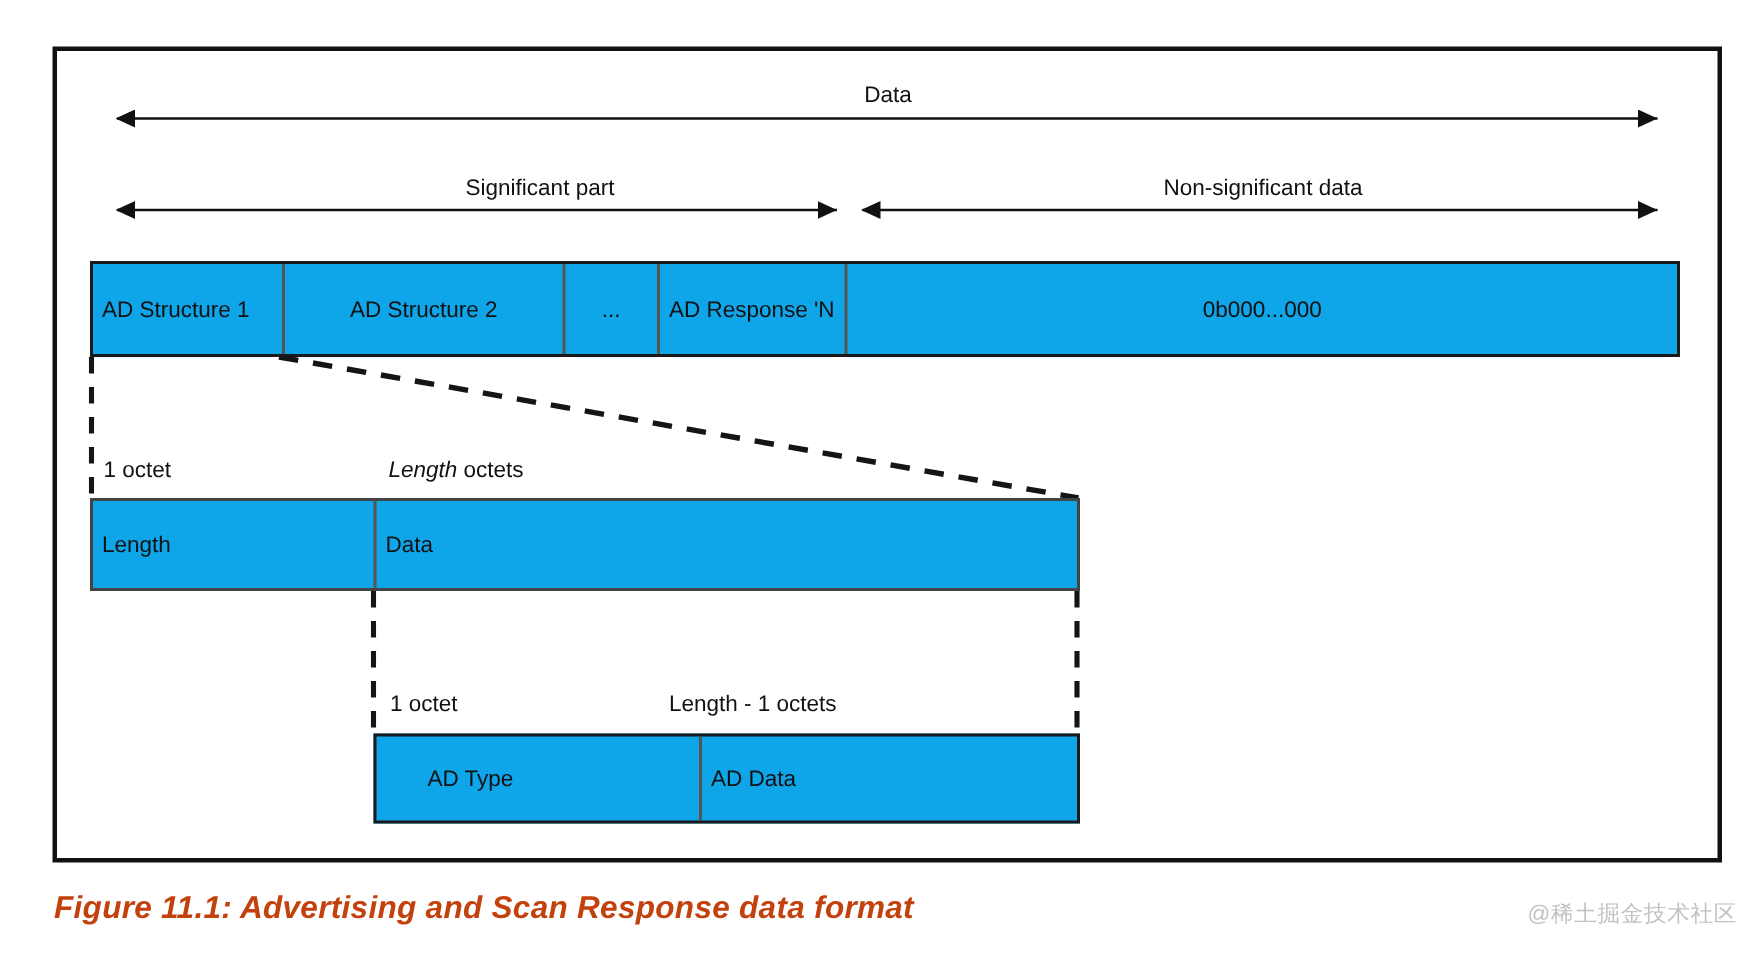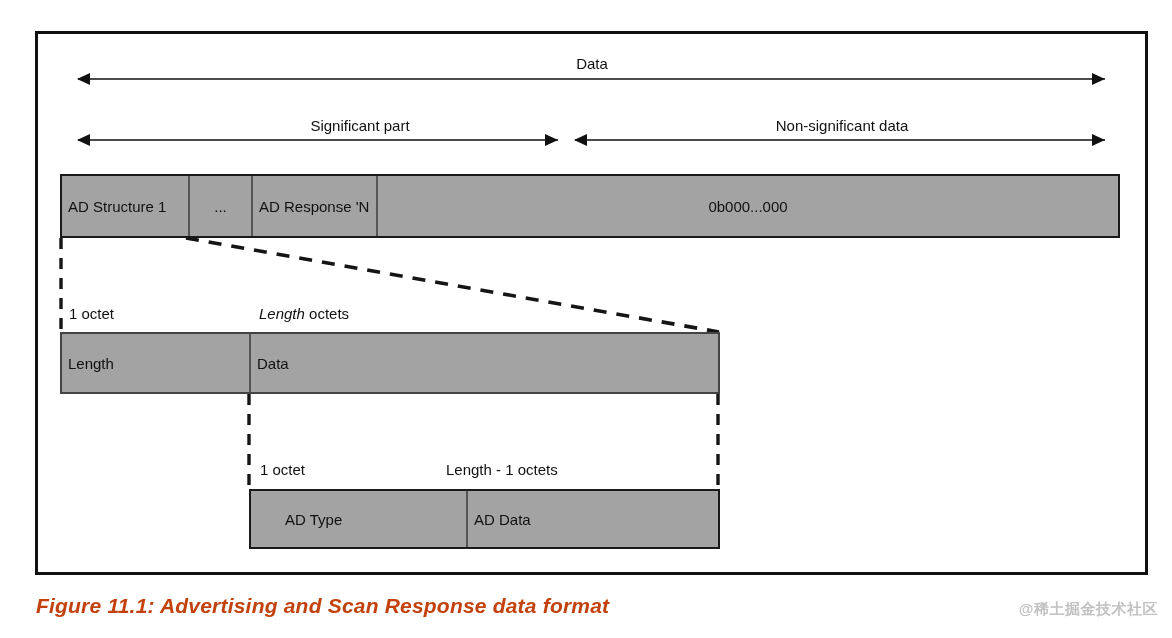--- a/index.html
+++ b/index.html
@@ -57,7 +57,7 @@
     position: absolute;
     box-sizing: border-box;
     border: 2px solid #444444;
-    background: #a3a3a3;
+    background: #0ea5e9;
     display: flex;
   }
   .row-box.heavy { border: 2px solid #1a1a1a; }

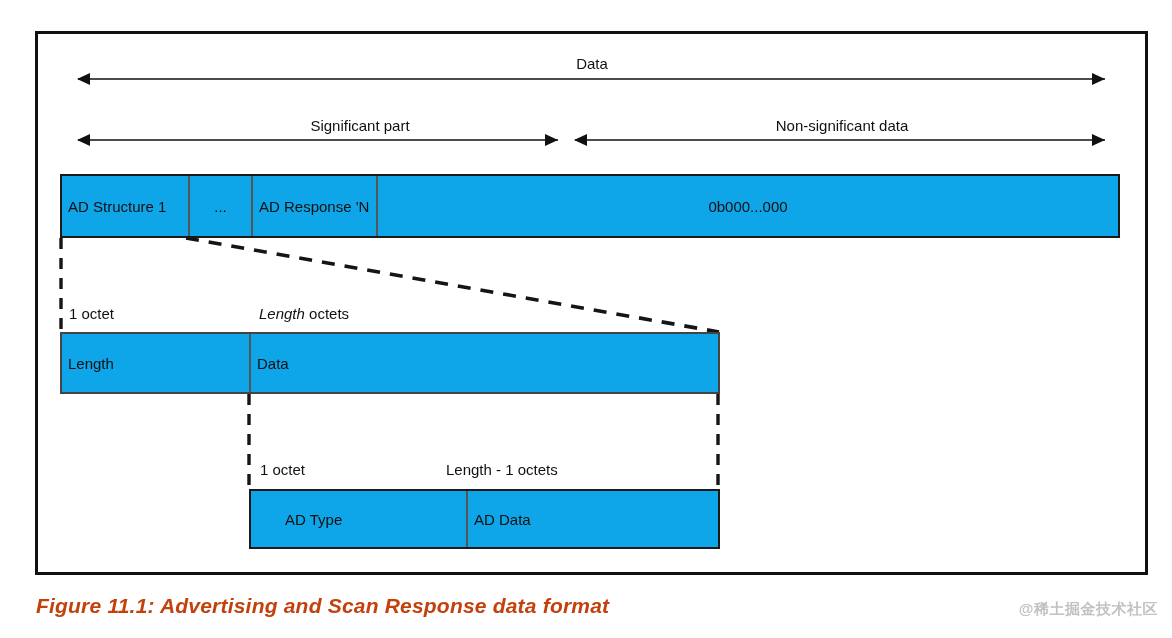--- a/index.html
+++ b/index.html
@@ -147,6 +147,9 @@
   <div class="cell" style="width:126px;">
     <span class="cell-text">AD Structure 1</span>
   </div>
+  <div class="cell" style="width:187px;">
+    <span class="cell-text center">AD Structure 2</span>
+  </div>
   <div class="cell" style="width:63px;">
     <span class="cell-text center">...</span>
   </div>

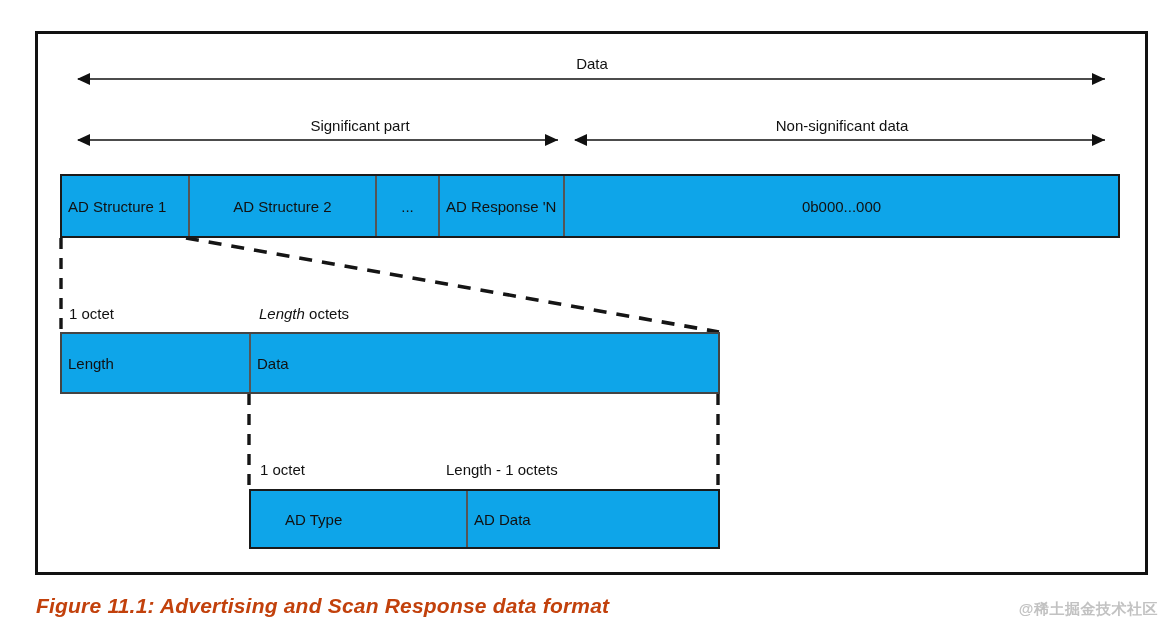--- a/index.html
+++ b/index.html
@@ -104,7 +104,6 @@
     color: #c2c2c2;
     white-space: nowrap;
     letter-spacing: 0.5px;
-    font-weight: bold;
   }
 </style>
 </head>

